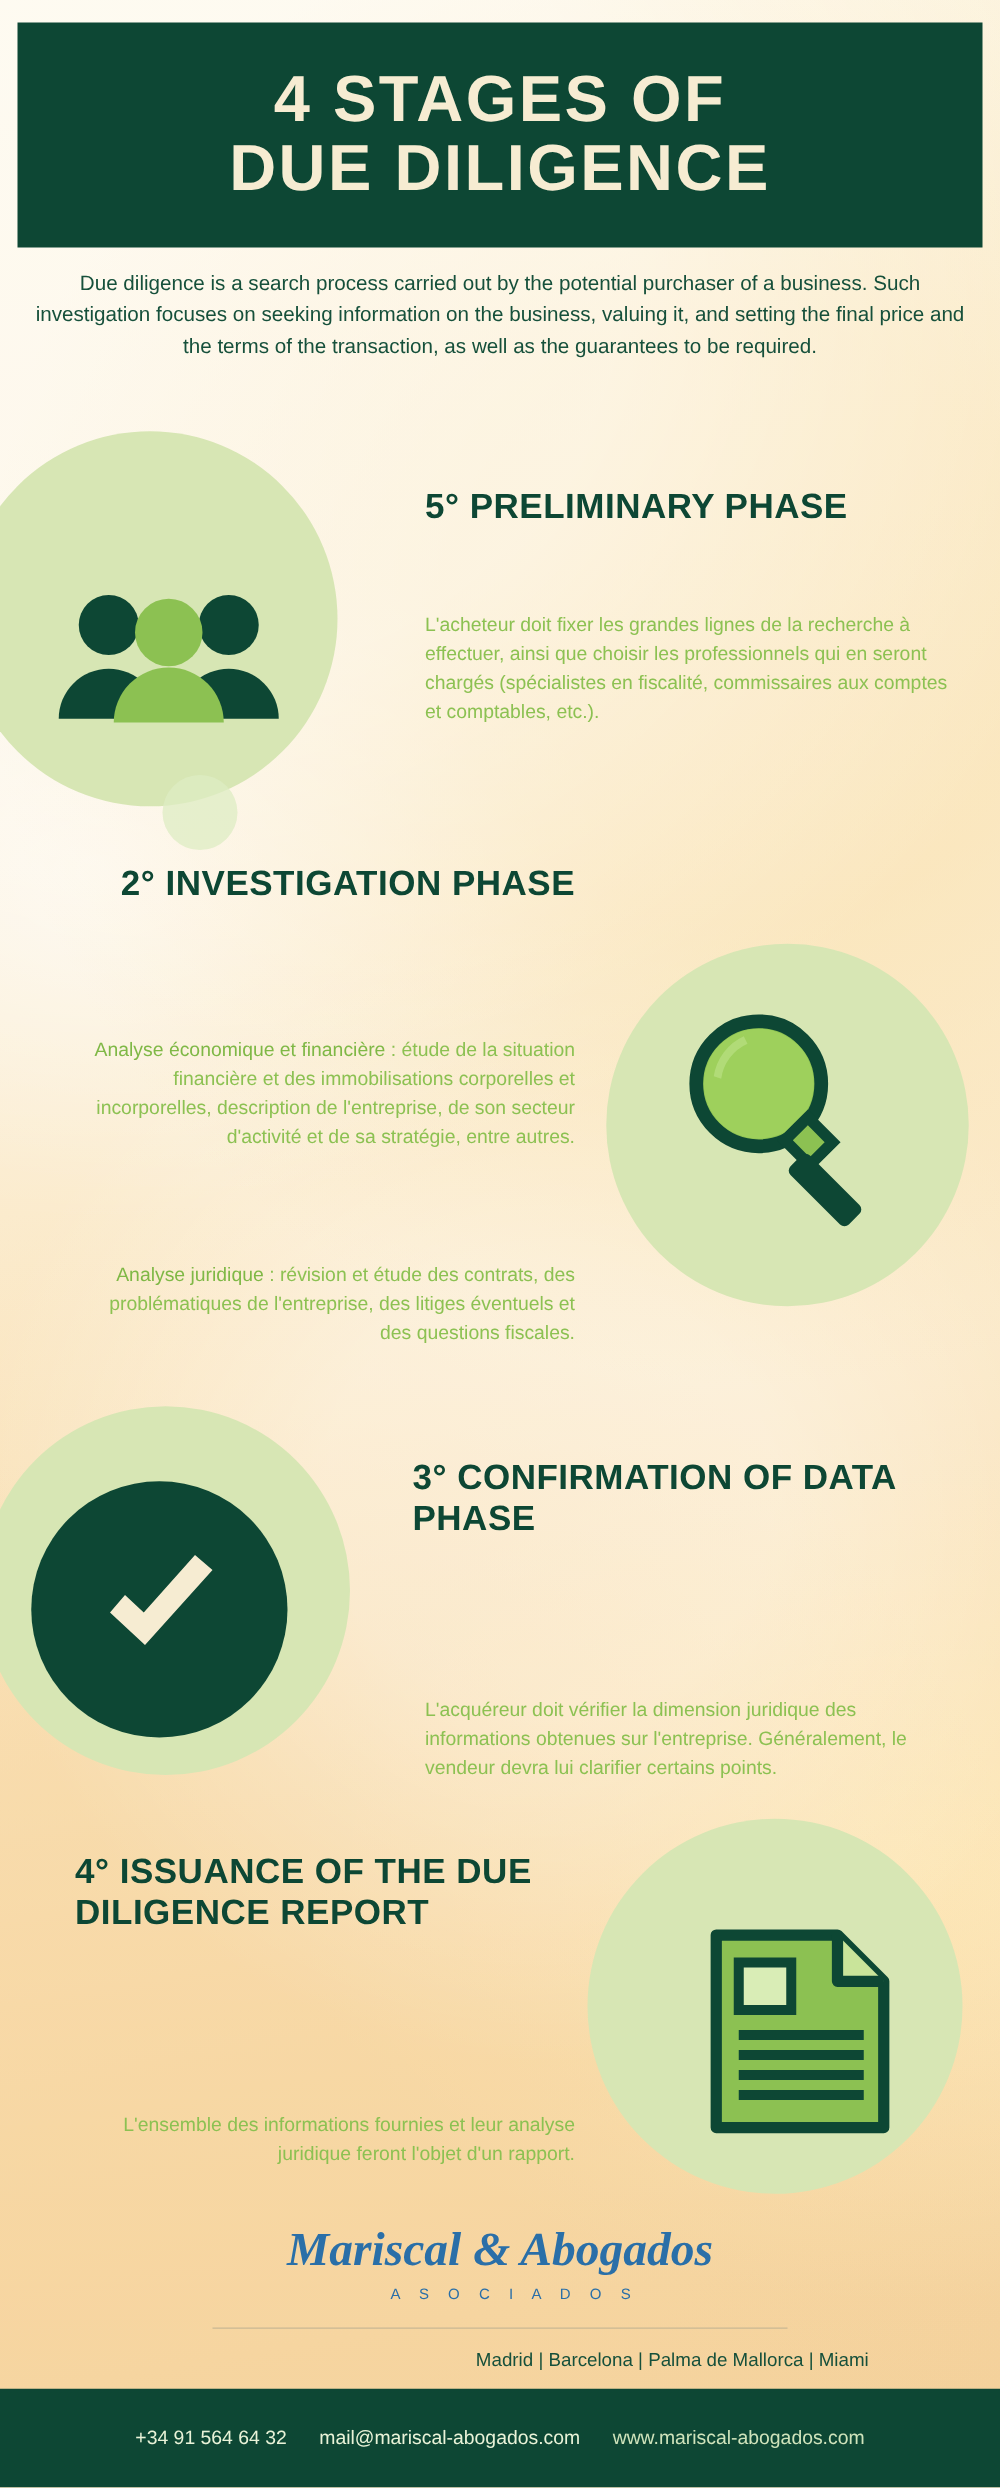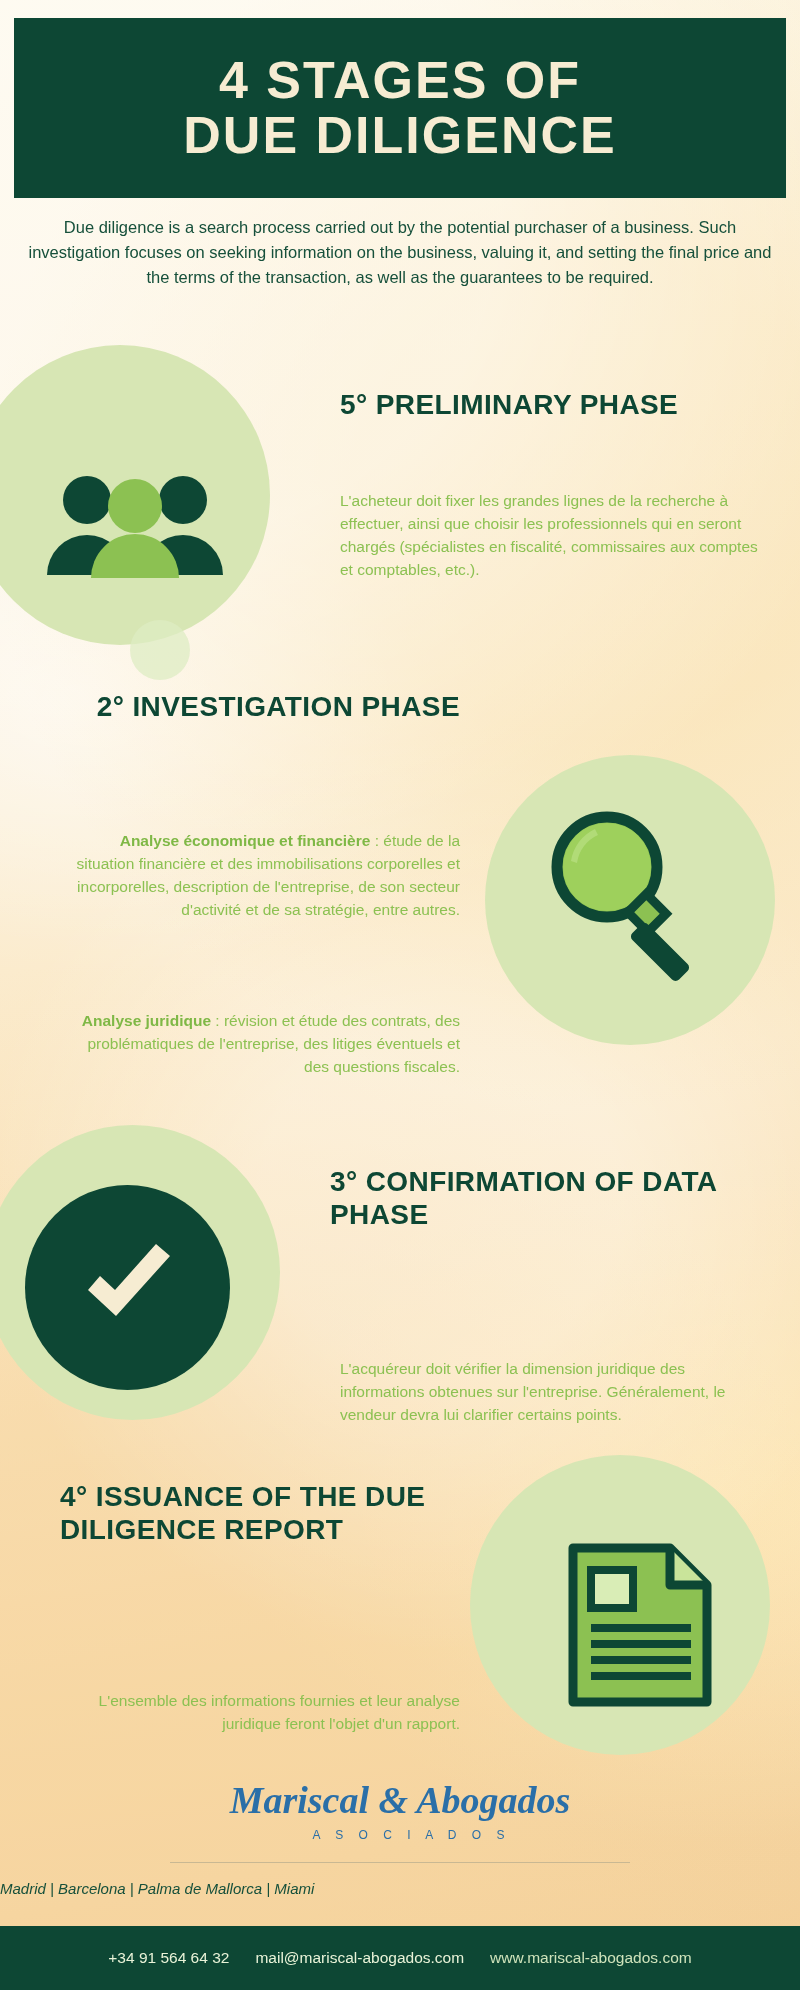--- a/index.html
+++ b/index.html
@@ -92,7 +92,7 @@
     font-size: 15.5px;
     line-height: 1.48;
   }
-  .stage-body b { color: #7fb846; font-weight: bold; }
+  .stage-body b { color: #7fb846; font-weight: normal; }
 
   
   .s1-title { left: 340px; top: 388px; width: 430px; text-align: left; }

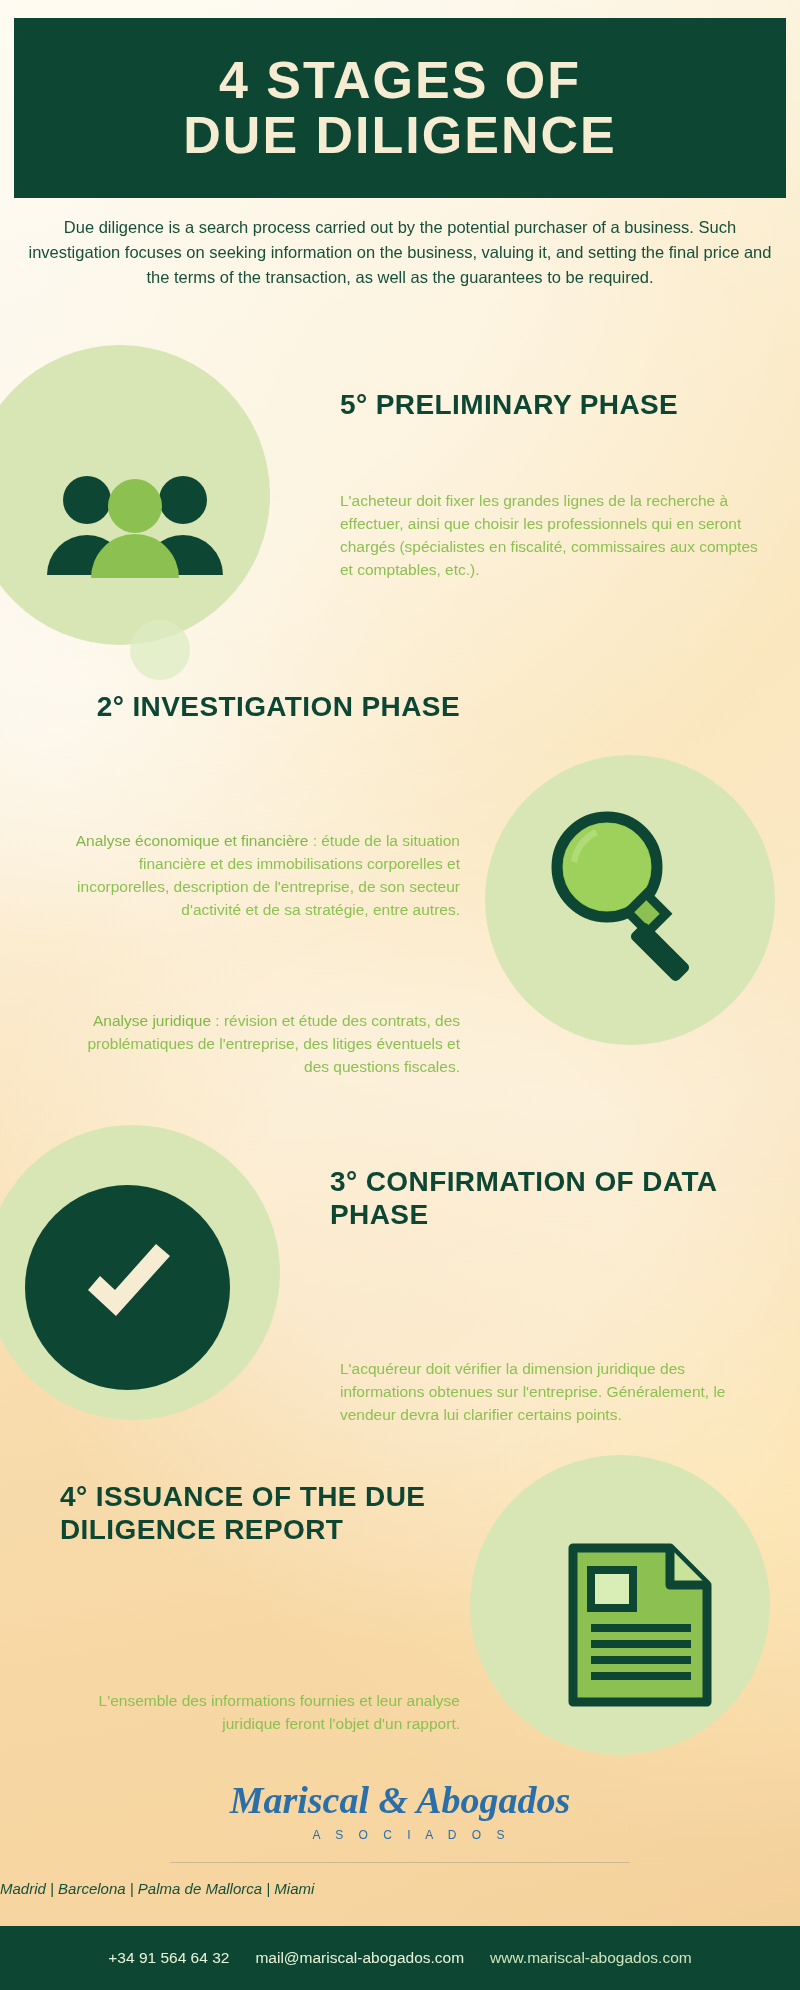--- a/index.html
+++ b/index.html
@@ -148,10 +148,9 @@
   .cities {
     position: absolute;
     left: 0; top: 1880px; width: 695px;
-    text-align: left;
+    text-align: right;
     color: #16503b;
     font-size: 15px;
-    font-style: italic;
   }
   .footer-band {
     position: absolute;

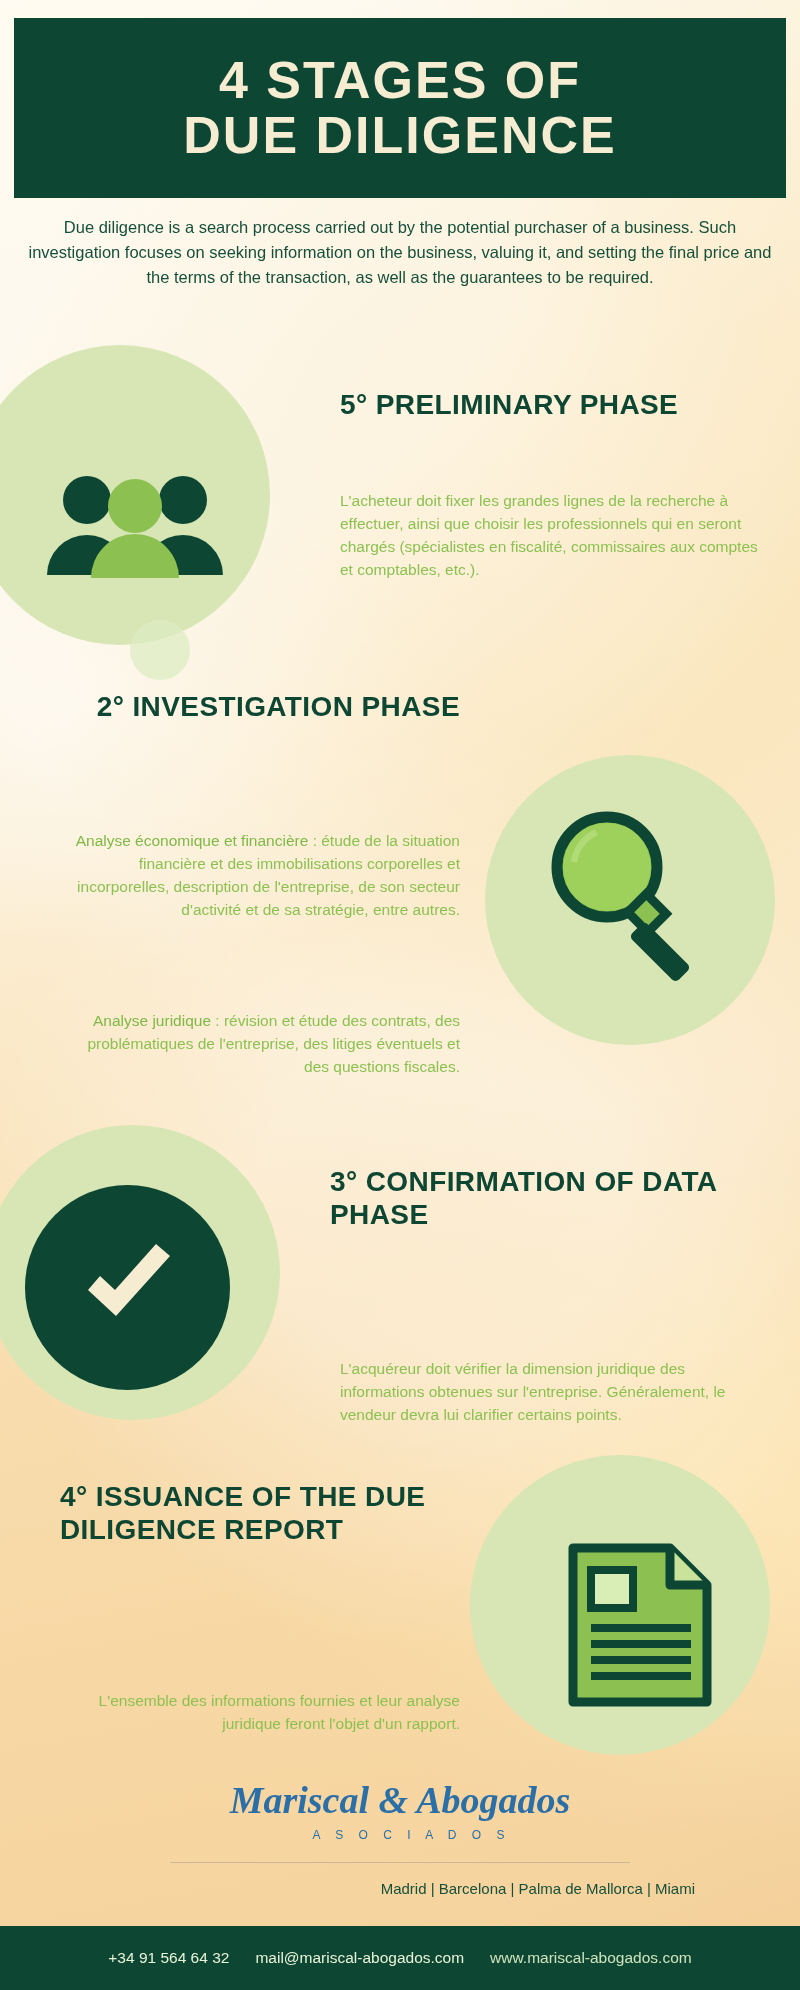--- a/index.html
+++ b/index.html
@@ -154,7 +154,7 @@
   }
   .footer-band {
     position: absolute;
-    left: 0; bottom: 0; width: 800px; height: 64px;
+    left: 0; bottom: 0; width: 800px; height: 79px;
     background: #0d4734;
     display: flex;
     align-items: center;

